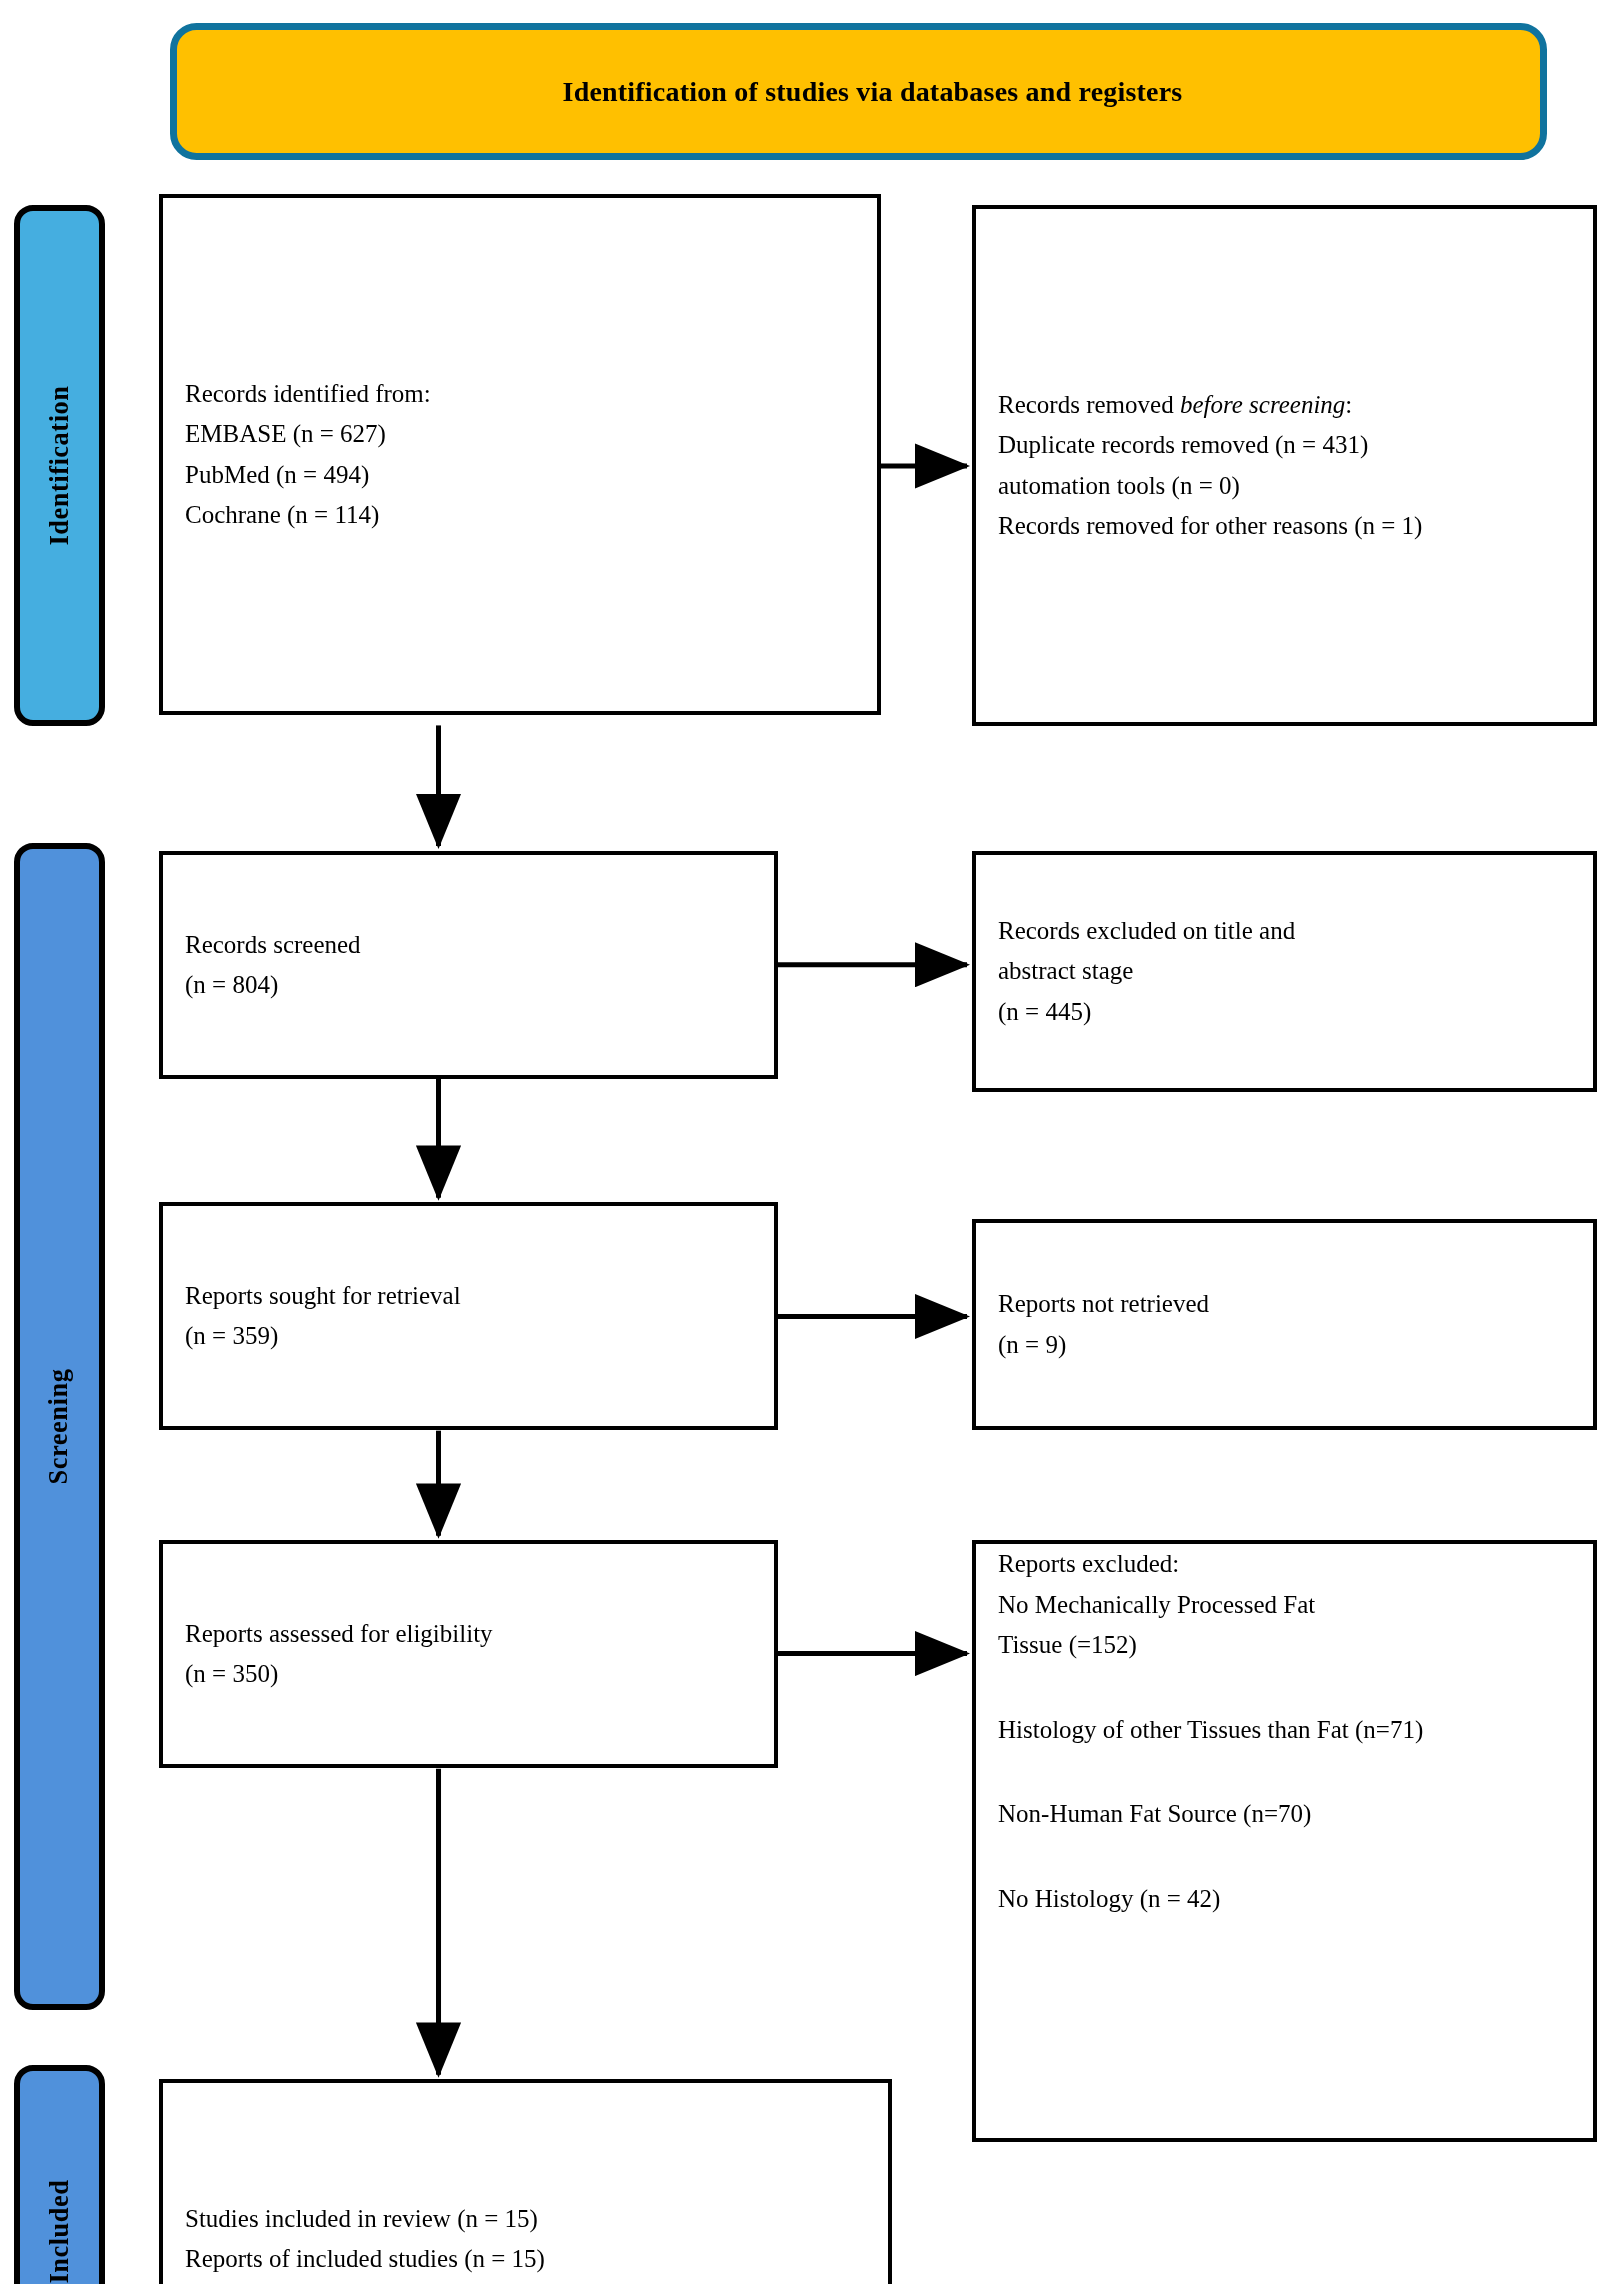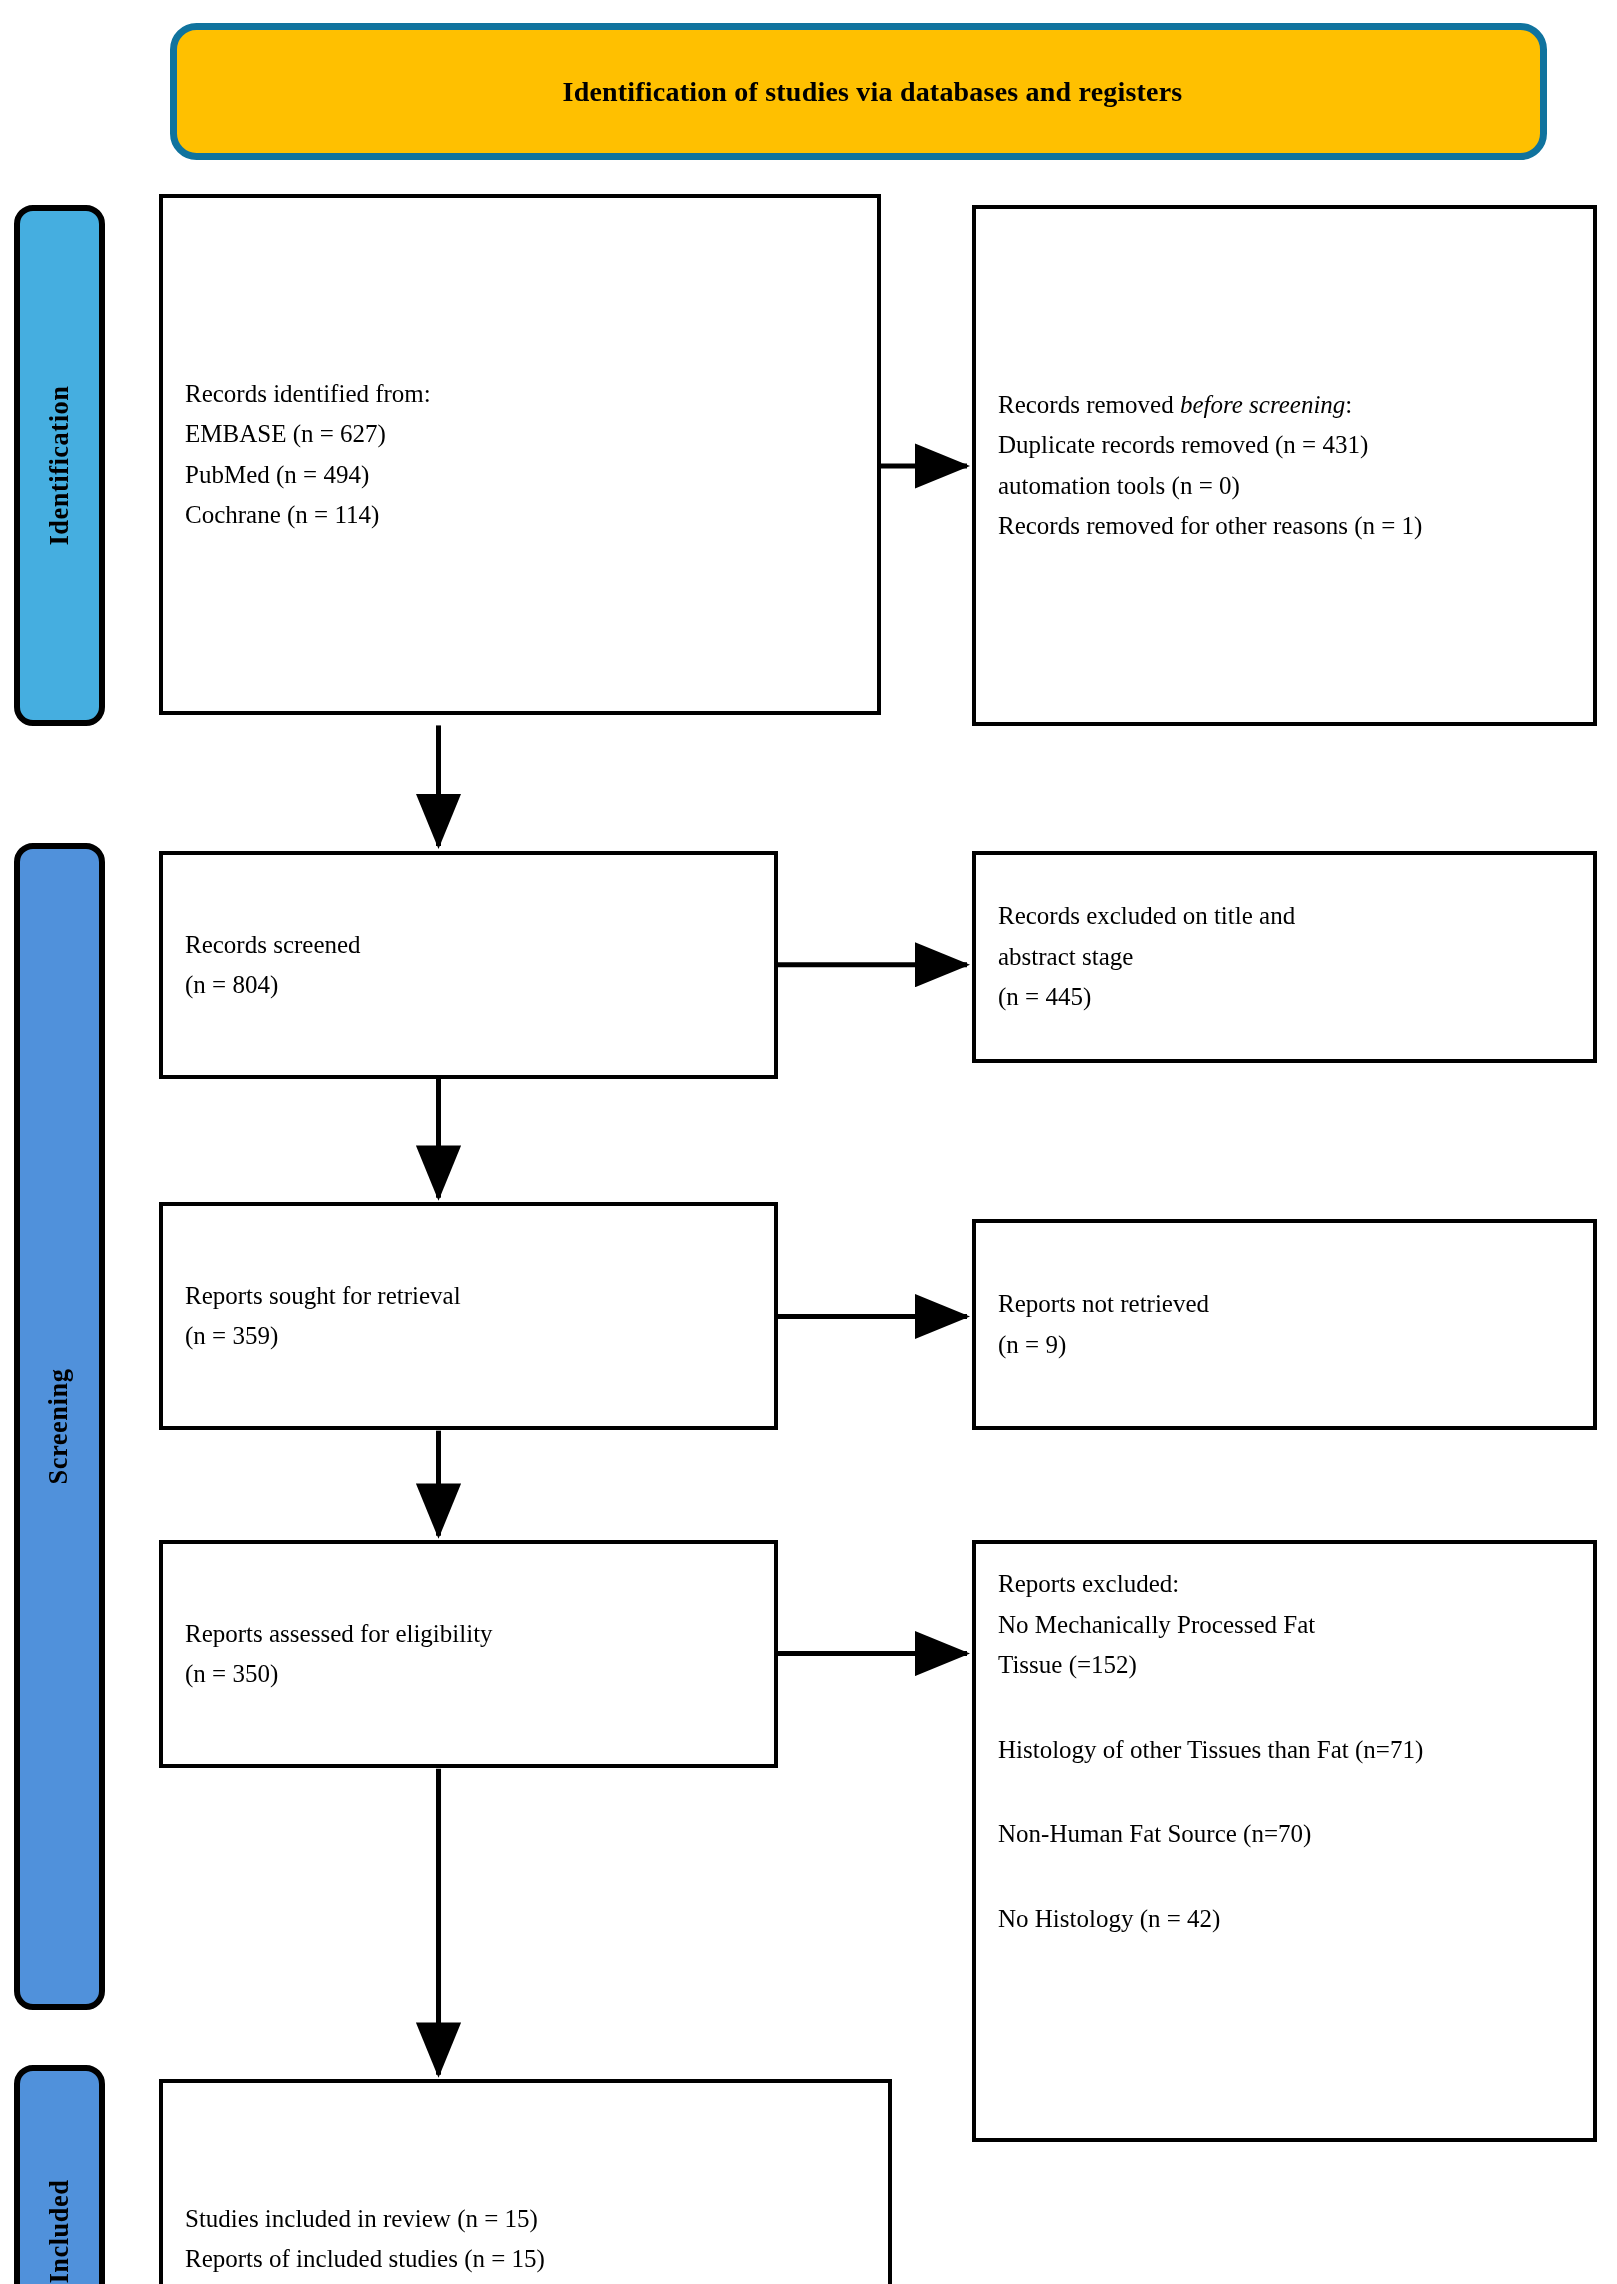--- a/index.html
+++ b/index.html
@@ -113,7 +113,7 @@
   #box-identified      { left: 159px;  top: 194px;  width: 722px; height: 521px; }
   #box-removed         { left: 972px; top: 205px;  width: 625px; height: 521px; }
   #box-screened        { left: 159px;  top: 851px; width: 619px; height: 228px; }
-  #box-excluded-ta     { left: 972px; top: 851px; width: 625px; height: 212px; }
+  #box-excluded-ta     { left: 972px; top: 851px; width: 625px; height: 241px; }
   #box-sought          { left: 159px;  top: 1202px; width: 619px; height: 228px; }
   #box-notretrieved    { left: 972px; top: 1219px; width: 625px; height: 211px; }
   #box-assessed        { left: 159px;  top: 1540px; width: 619px; height: 228px; }

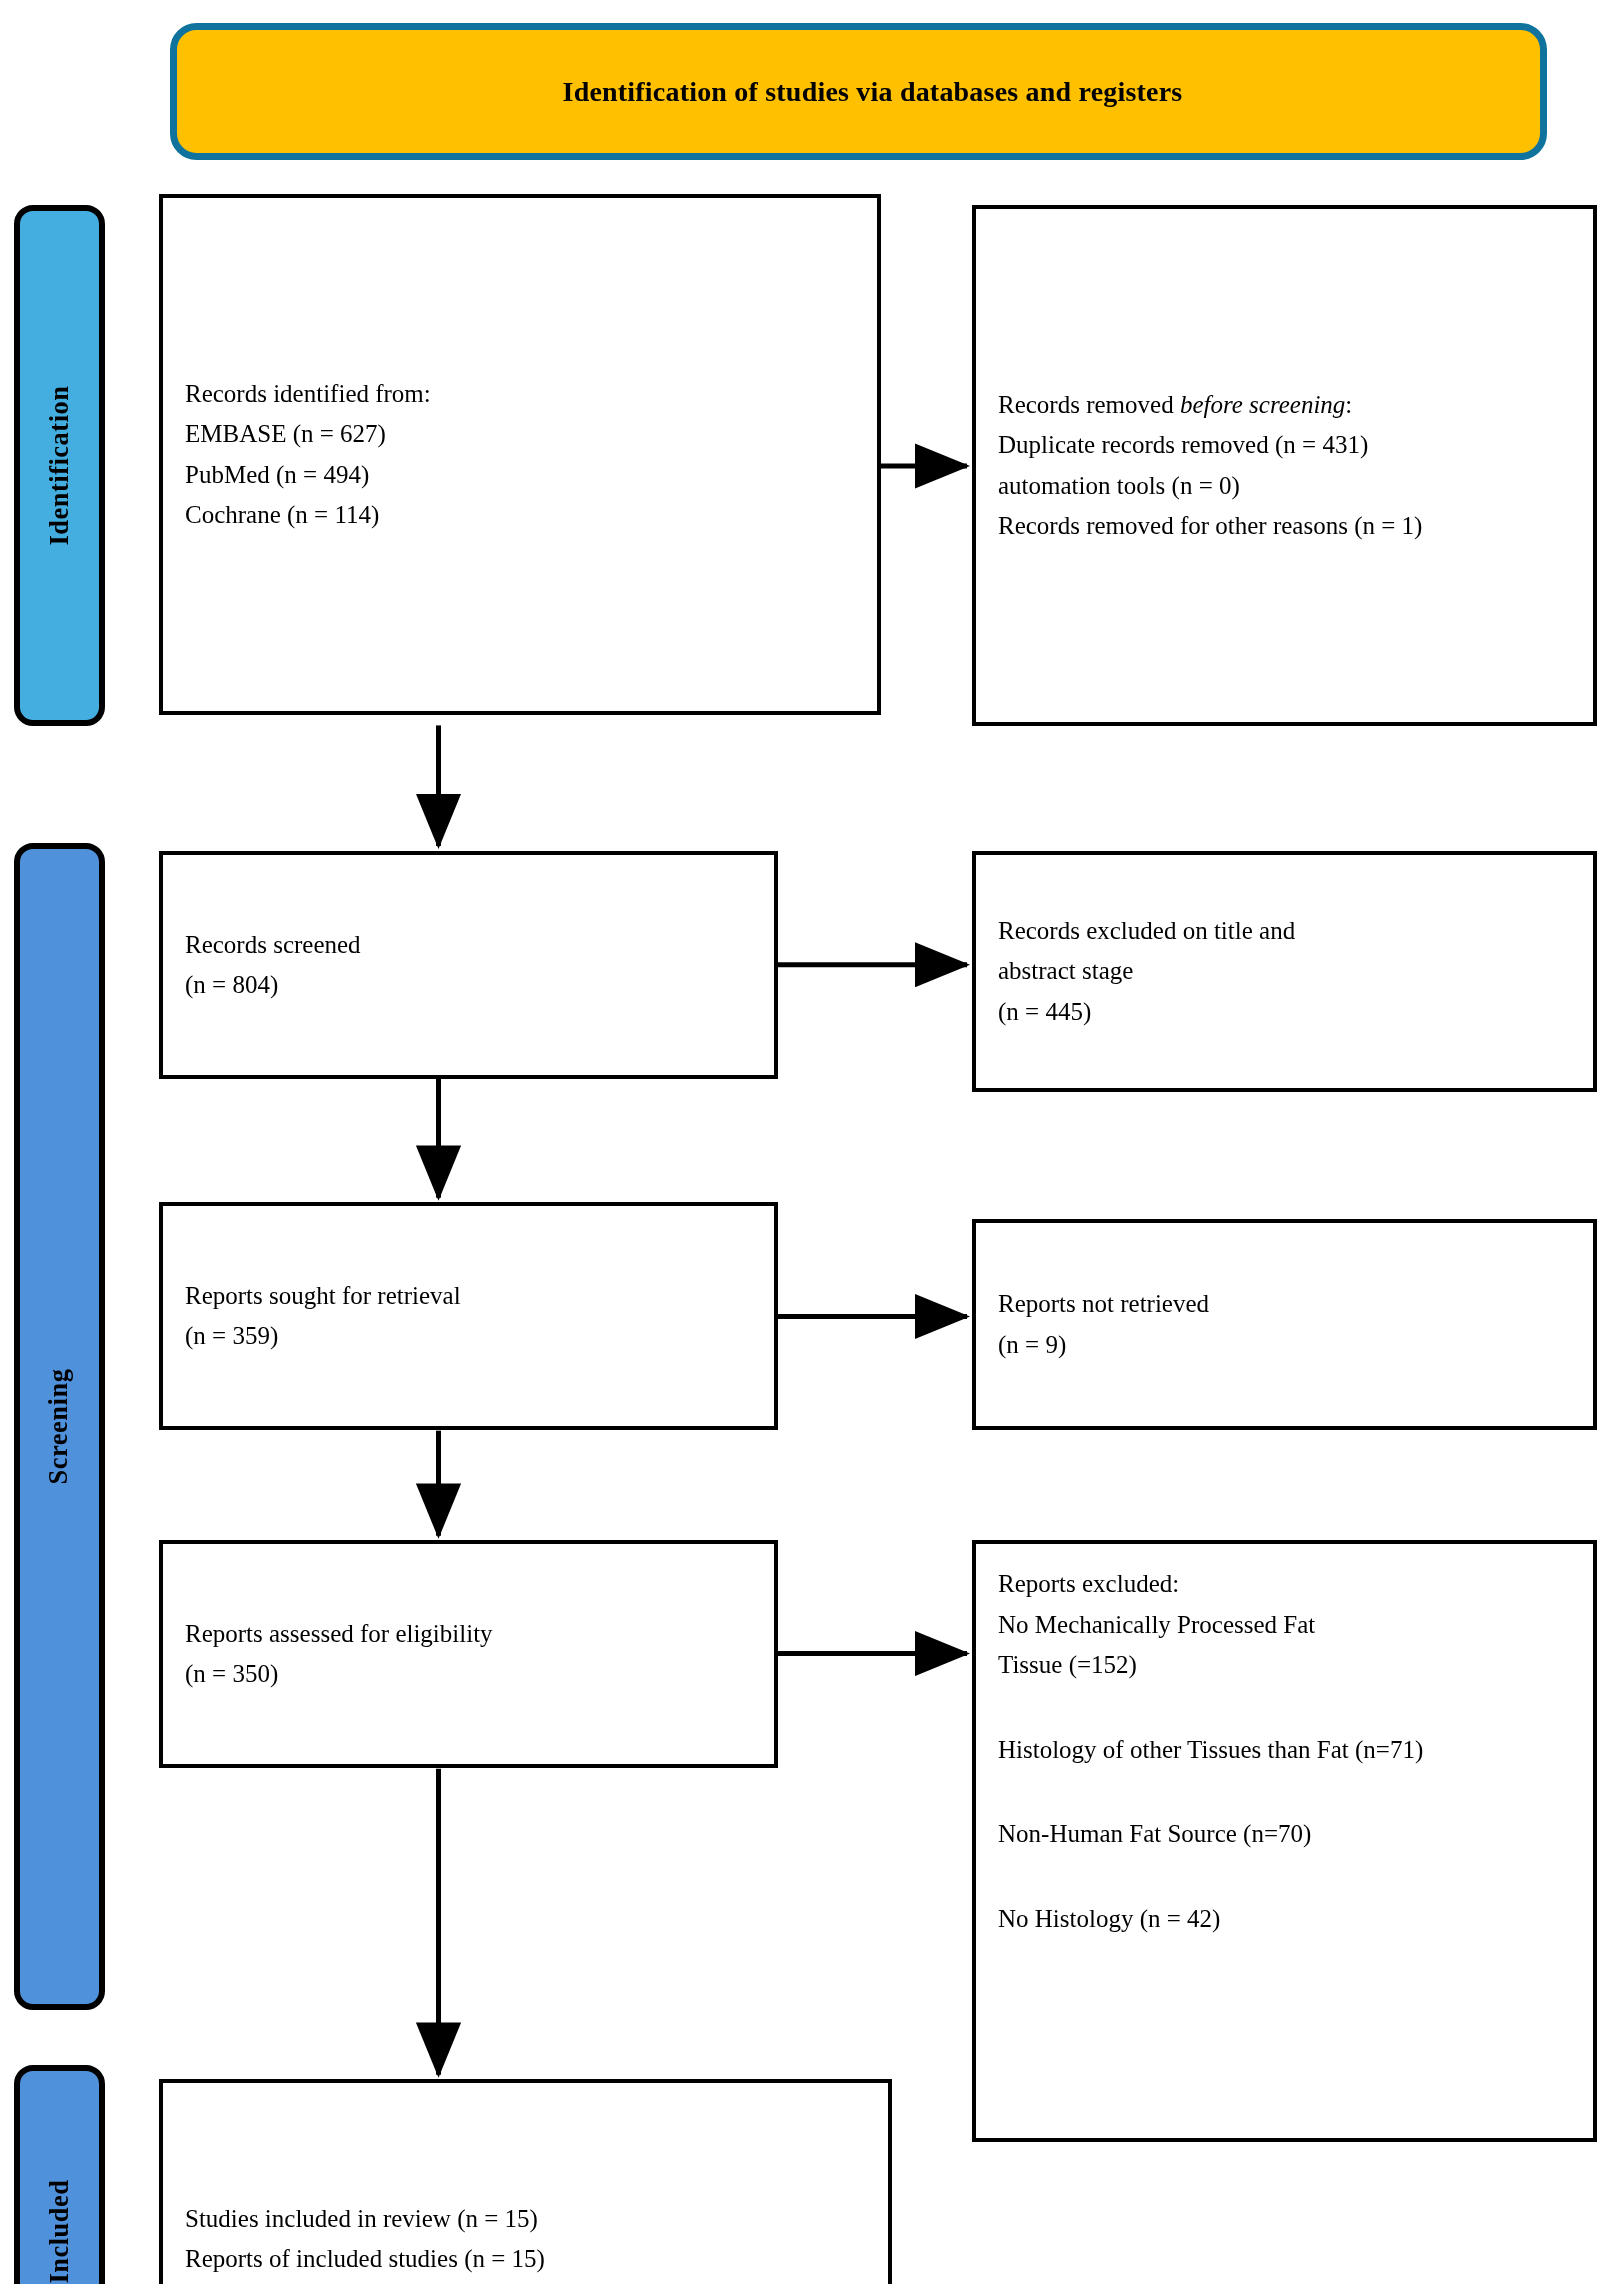--- a/index.html
+++ b/index.html
@@ -103,7 +103,6 @@
   }
   .fbox.topaligned {
     justify-content: flex-start;
-    padding-top: 20px;
   }
   .fbox .gap {
     height: 44px;

